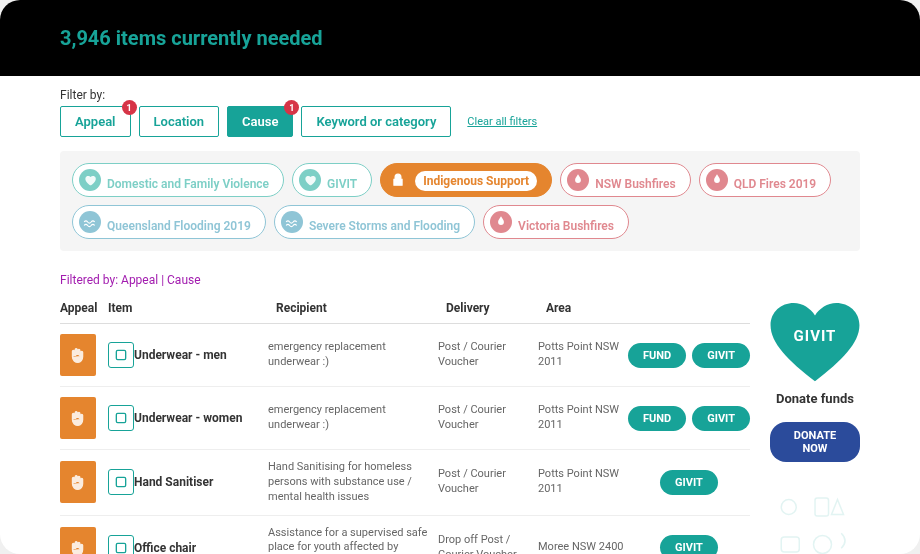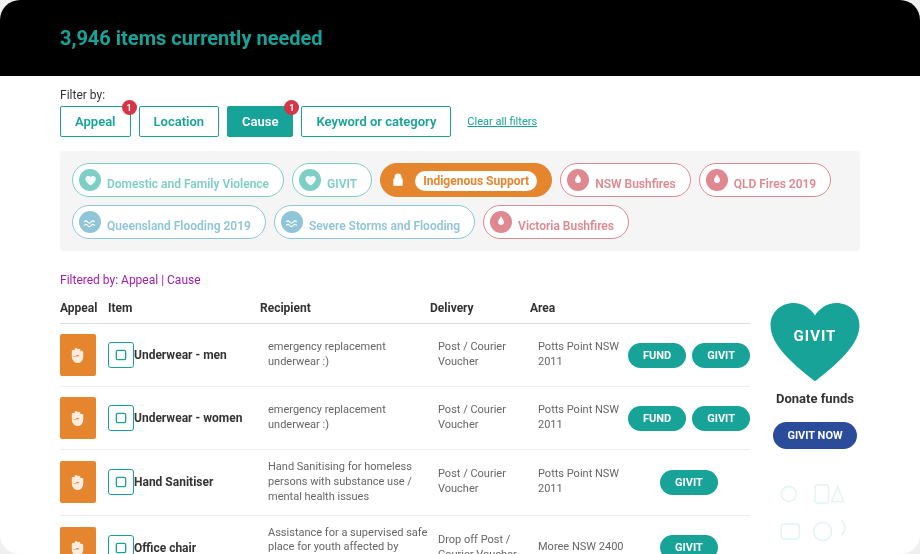--- a/index.html
+++ b/index.html
@@ -28,7 +28,7 @@
 .table-wrap{display:flex;padding:0 60px}
 .table{flex:1;margin-right:20px}
 .thead{display:flex;border-bottom:1px solid #ddd;padding:8px 0;font-size:12px;font-weight:700;color:#333}
-.th-appeal{width:48px}.th-item{width:152px}.th-recipient{width:170px}.th-delivery{width:100px}.th-area{width:90px}.th-actions{flex:1}
+.th-appeal{width:48px}.th-item{width:168px}.th-recipient{width:170px}.th-delivery{width:100px}.th-area{width:90px}.th-actions{flex:1}
 .trow{display:flex;border-bottom:1px solid #eee;padding:10px 0;align-items:center;font-size:11px;color:#666;min-height:56px}
 .td-appeal{width:48px}
 .appeal-icon{width:36px;height:42px;background:#e5852e;display:flex;align-items:center;justify-content:center;border-radius:2px}

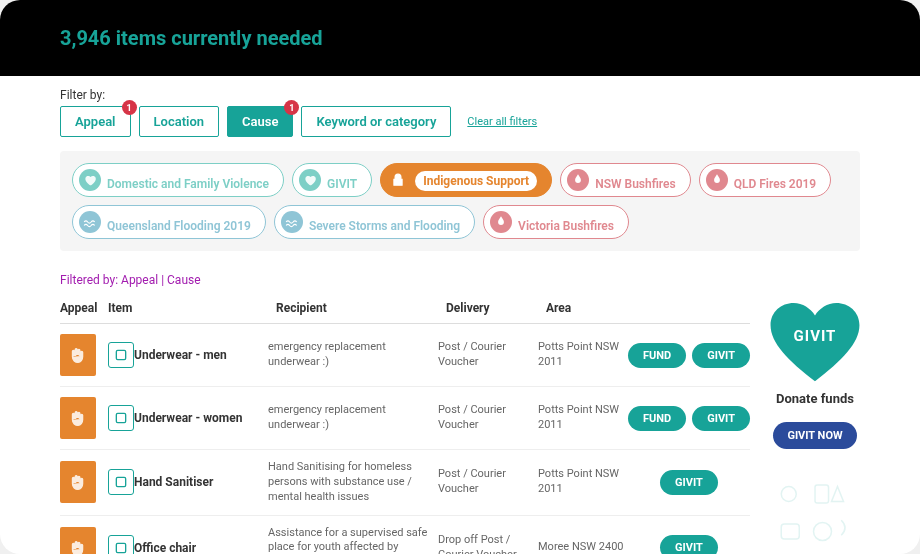--- a/index.html
+++ b/index.html
@@ -254,7 +254,7 @@
         <div class="heart-text">GIVIT</div>
       </div>
       <div class="donate-label">Donate funds</div>
-      <button class="donate-btn">GIVIT NOW</button>
+      <button class="donate-btn">DONATE NOW</button>
       <div class="deco">
         <svg viewBox="0 0 120 180">
           <g fill="none" stroke="#17a398" stroke-width="2">

